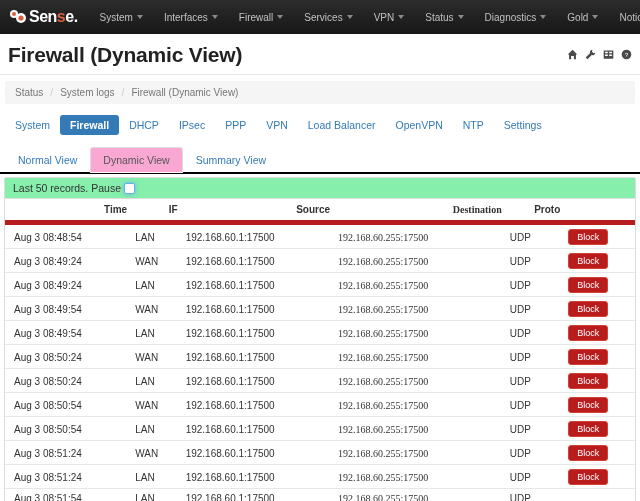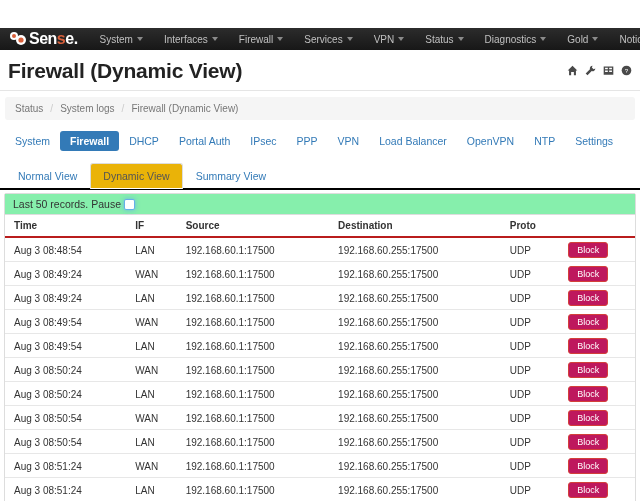--- a/index.html
+++ b/index.html
@@ -7,8 +7,8 @@
               font-family:"Liberation Sans", sans-serif; color:#333; }
 
   
-  .navbar { height:22px; background:linear-gradient(#2c2c2c,#171717);
-            display:flex; align-items:center; padding:0 8px;margin-top:28px; }
+  .navbar { height:34px; background:linear-gradient(#2c2c2c,#171717);
+            display:flex; align-items:center; padding:0 8px; }
   .logo { display:flex; align-items:center; margin-right:22px; }
   .logo-mark { width:20px; height:16px; margin-right:1px; }
   .logo-text { font-size:16px; font-weight:bold; color:#fff; letter-spacing:-0.5px; }

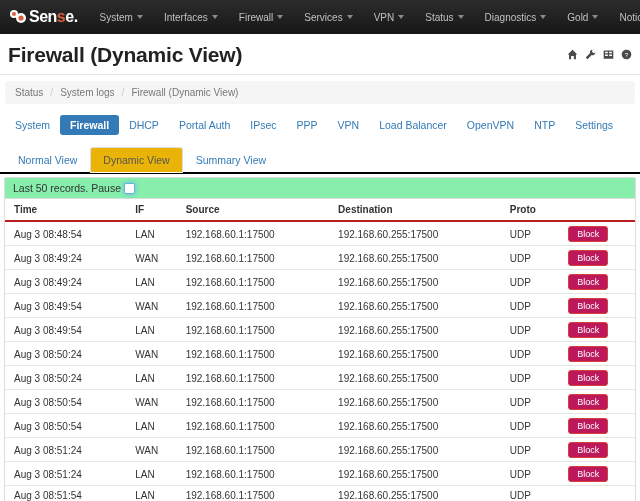--- a/index.html
+++ b/index.html
@@ -152,7 +152,6 @@
   <span class="pill">System</span>
   <span class="pill active">Firewall</span>
   <span class="pill">DHCP</span>
-  <span class="pill">Portal Auth</span>
   <span class="pill">IPsec</span>
   <span class="pill">PPP</span>
   <span class="pill">VPN</span>

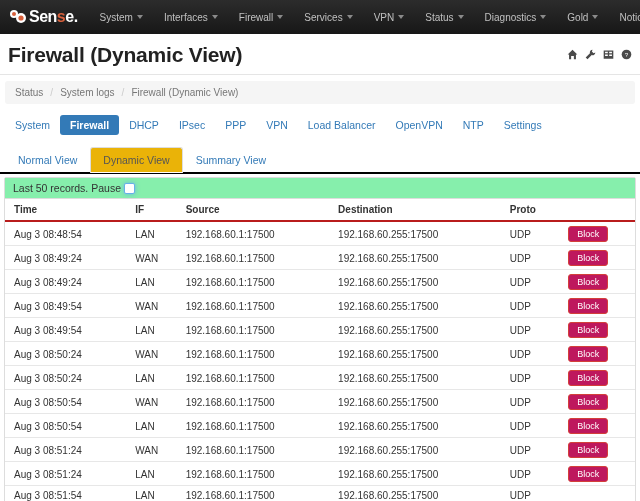--- a/index.html
+++ b/index.html
@@ -43,7 +43,7 @@
           border-bottom:2px solid #000000; }
   .tab { font-size:10.5px; color:#337ab7; padding:6px 12px; cursor:pointer;
          border:1px solid transparent; border-radius:3px 3px 0 0; margin-bottom:-1px; }
-  .tab.active { color:#555; background:#eab308; border-color:#ddd #ddd #fff #ddd; }
+  .tab.active { color:#555; background:#f9a8d4; border-color:#ddd #ddd #fff #ddd; }
 
   
   .panel { margin:3px 4px 0 4px; border:1px solid #ddd; border-radius:2px; }

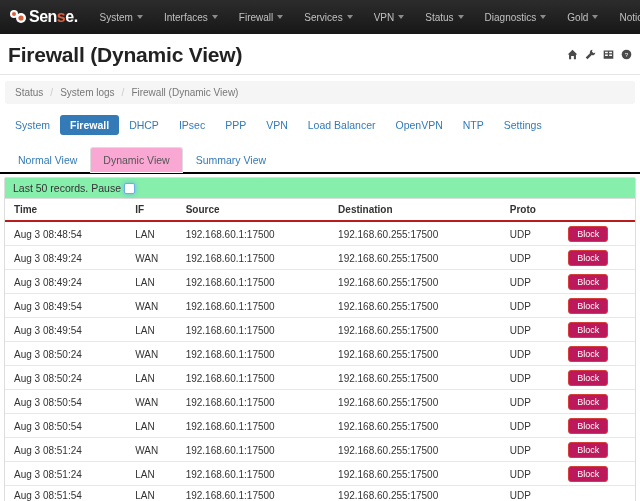--- a/index.html
+++ b/index.html
@@ -54,8 +54,8 @@
                box-shadow:0 0 5px rgba(102,175,233,.9); cursor:pointer; }
 
   table { width:100%; border-collapse:collapse; font-size:10px; }
-  th { text-align:left; font-weight:bold; color:#333; padding:5px 4px;
-       border-bottom:2px solid #b91c1c; }
+  th { text-align:right; font-weight:bold; color:#333; padding:5px 4px;
+       border-bottom:5px solid #b91c1c; }
   td { padding:4px 4px 3px 4px; border-top:1px solid #e7e7e7; color:#333; }
   tbody tr:first-child td { border-top:none; }
   .c-time { width:125px; padding-left:9px; }

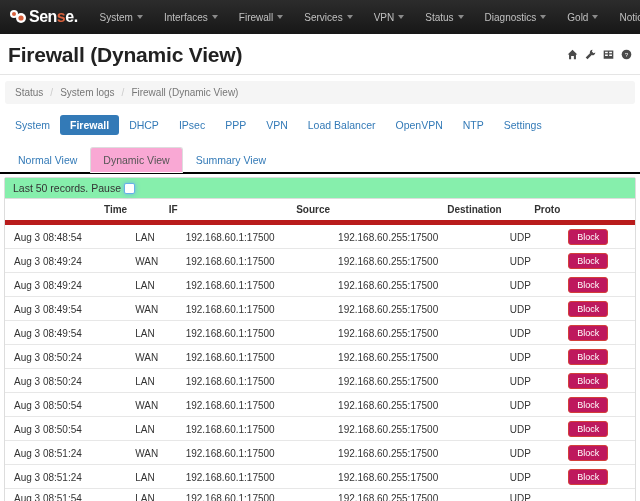--- a/index.html
+++ b/index.html
@@ -62,7 +62,7 @@
   th.c-time { padding-left:9px; }
   .c-if { width:50px; }
   .c-source { width:151px; }
-  .c-dest { width:170px; }
+  .c-dest { width:170px;font-family:Liberation Serif, serif; }
   .c-proto { width:58px; }
   .c-action { width:70px; }
   .block-btn { background:#be185d; border:1px solid #d43f3a; color:#fff;

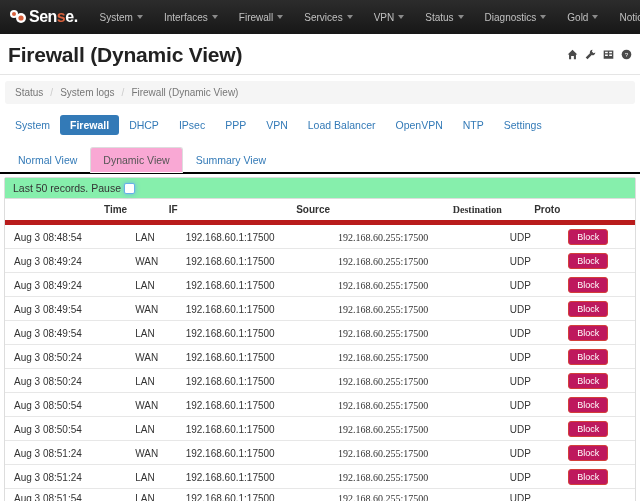--- a/index.html
+++ b/index.html
@@ -65,7 +65,7 @@
   .c-dest { width:170px;font-family:Liberation Serif, serif; }
   .c-proto { width:58px; }
   .c-action { width:70px; }
-  .block-btn { background:#be185d; border:1px solid #d43f3a; color:#fff;
+  .block-btn { background:#b91c1c; border:1px solid #d43f3a; color:#fff;
                font-size:9px; font-family:"Liberation Sans",sans-serif;
                padding:2px 8px; border-radius:3px; cursor:pointer; }
 </style>

